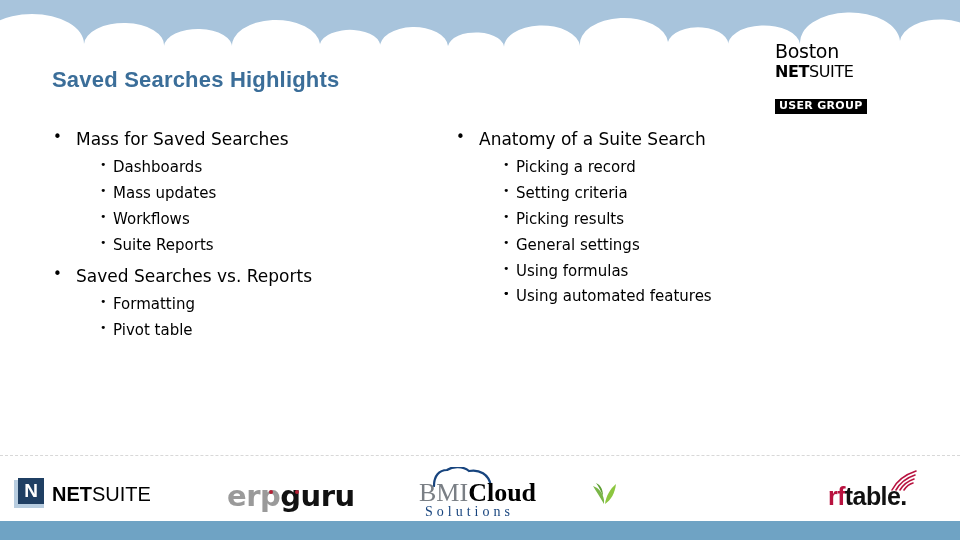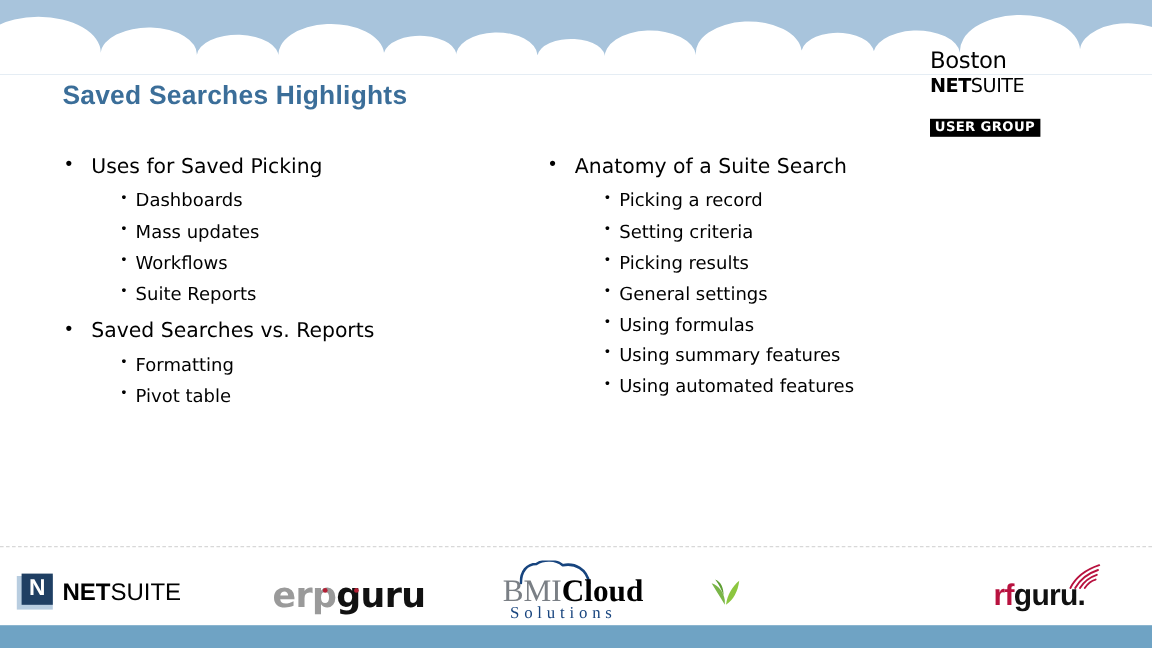--- a/index.html
+++ b/index.html
@@ -325,7 +325,7 @@
     <ul class="lvl1">
       <li class="item1">
         <span class="b1">•</span>
-        <span>Uses for Saved Picking</span>
+        <span>Mass for Saved Searches</span>
         <ul class="lvl2">
           <li class="item2">
             <span class="b2">•</span>

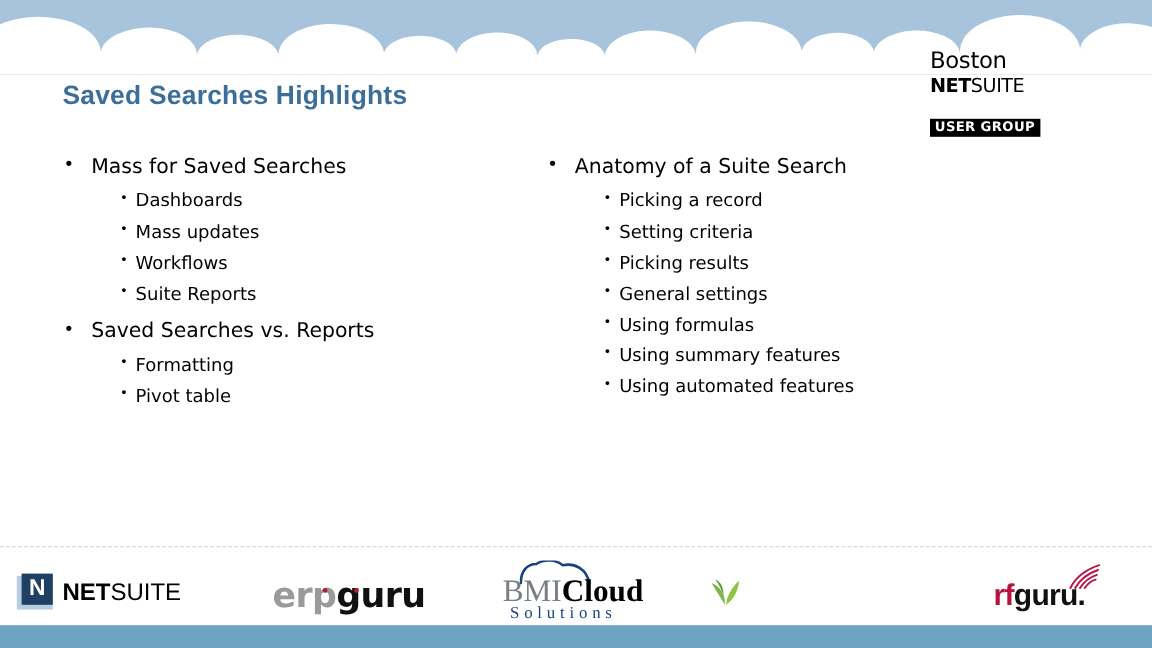--- a/index.html
+++ b/index.html
@@ -390,7 +390,6 @@
           </li>
           <li class="item2">
             <span class="b2">•</span>
-            <span>Using summary features</span>
           </li>
           <li class="item2">
             <span class="b2">•</span>

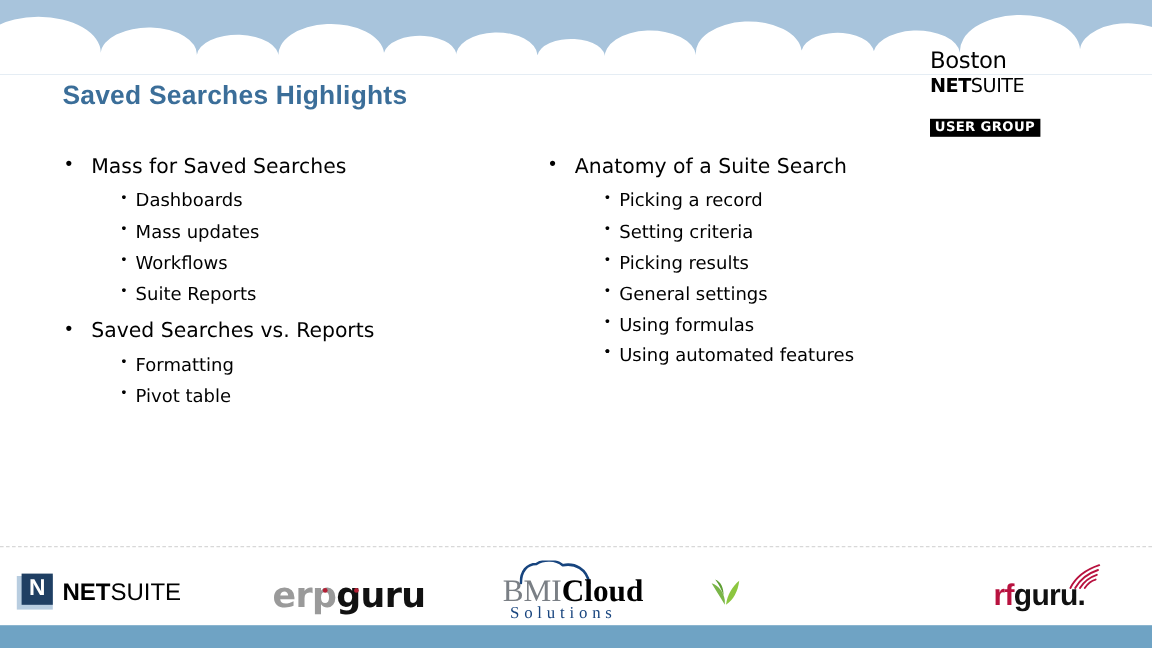--- a/index.html
+++ b/index.html
@@ -440,7 +440,7 @@
         <path d="M12 21 C15 16 20 12 26 10" fill="none" stroke="#b8123f" stroke-width="1.6" stroke-linecap="round"></path>
         <path d="M16 21 C18 18 21 15 25 14" fill="none" stroke="#b8123f" stroke-width="1.6" stroke-linecap="round"></path>
       </svg>
-      <div class="rf-word"><span class="r-red">rf</span><span class="r-blk">guru.</span></div>
+      <div class="rf-word"><span class="r-red">rf</span><span class="r-blk">table.</span></div>
     </div>
 
   </div>

